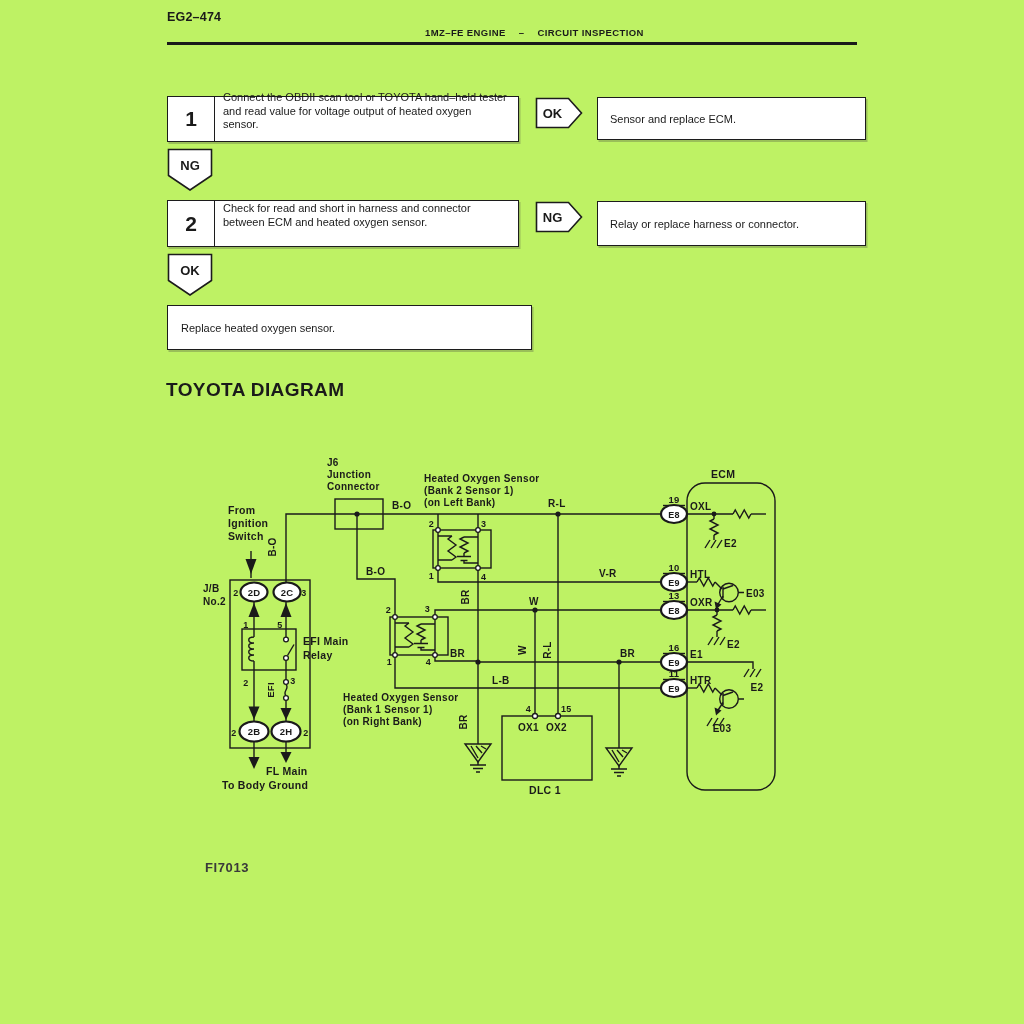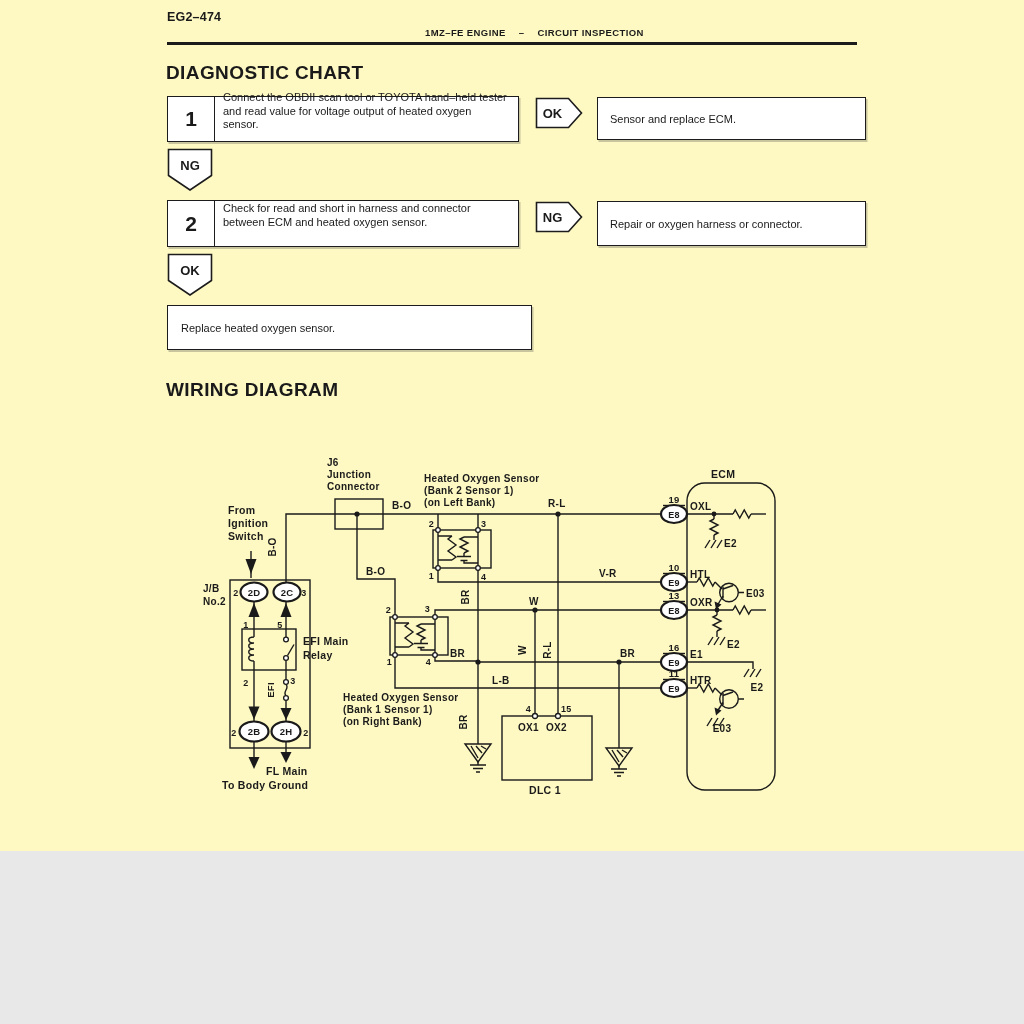--- a/index.html
+++ b/index.html
@@ -3,7 +3,7 @@
 <meta charset="utf-8">
 <style>
   html,body{margin:0;padding:0;background:#e8e8e8;}
-  #page{position:relative;width:1024px;height:851px;background:#fef9c3;
+  #page{position:relative;width:1024px;height:1024px;background:#bef264;
         font-family:"Liberation Sans",sans-serif;color:#1a1a1a;overflow:hidden;}
   .abs{position:absolute;}
   

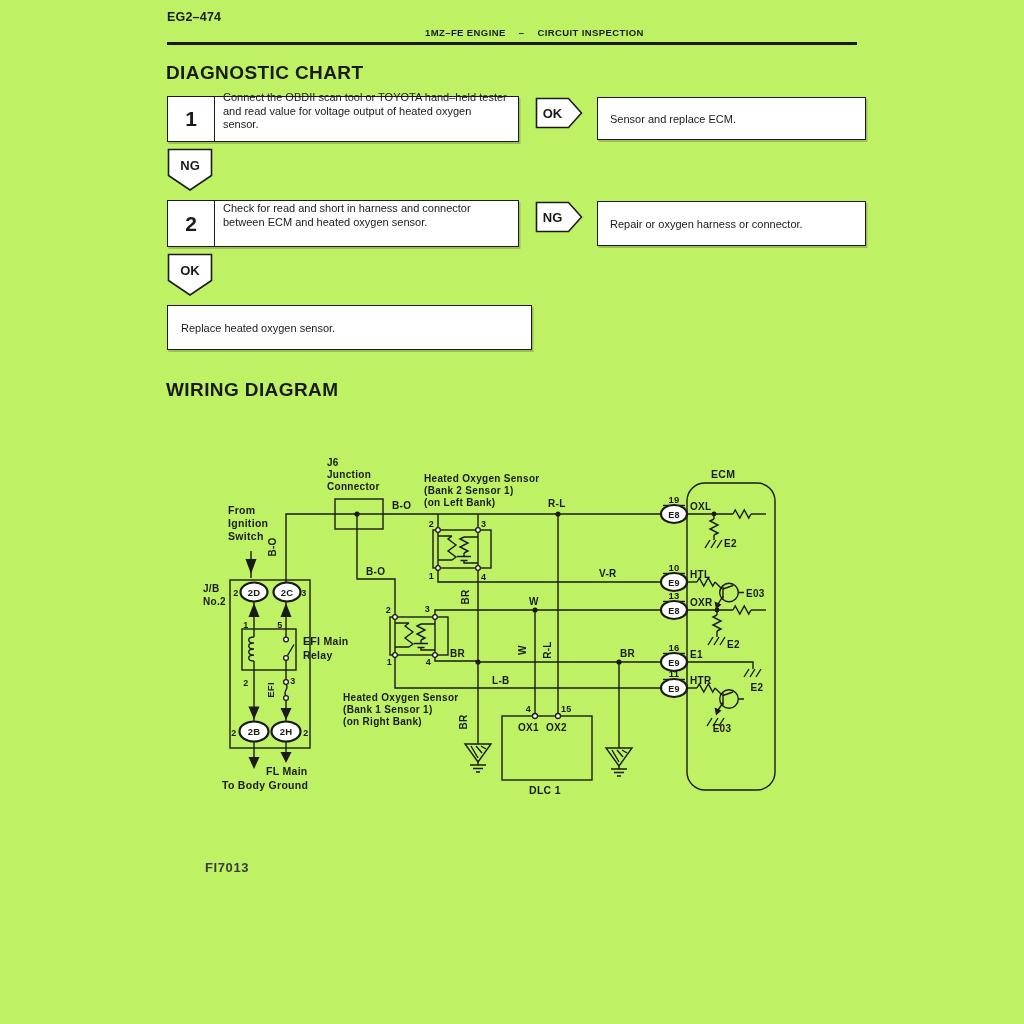--- a/index.html
+++ b/index.html
@@ -59,7 +59,6 @@
   </div>
   <div class="abs" id="head-rule"></div>
 
-  <div class="abs h1" id="h-diag">DIAGNOSTIC CHART</div>
 
   <div class="abs fc-box step" id="step1">
     <div class="step-num">1</div>

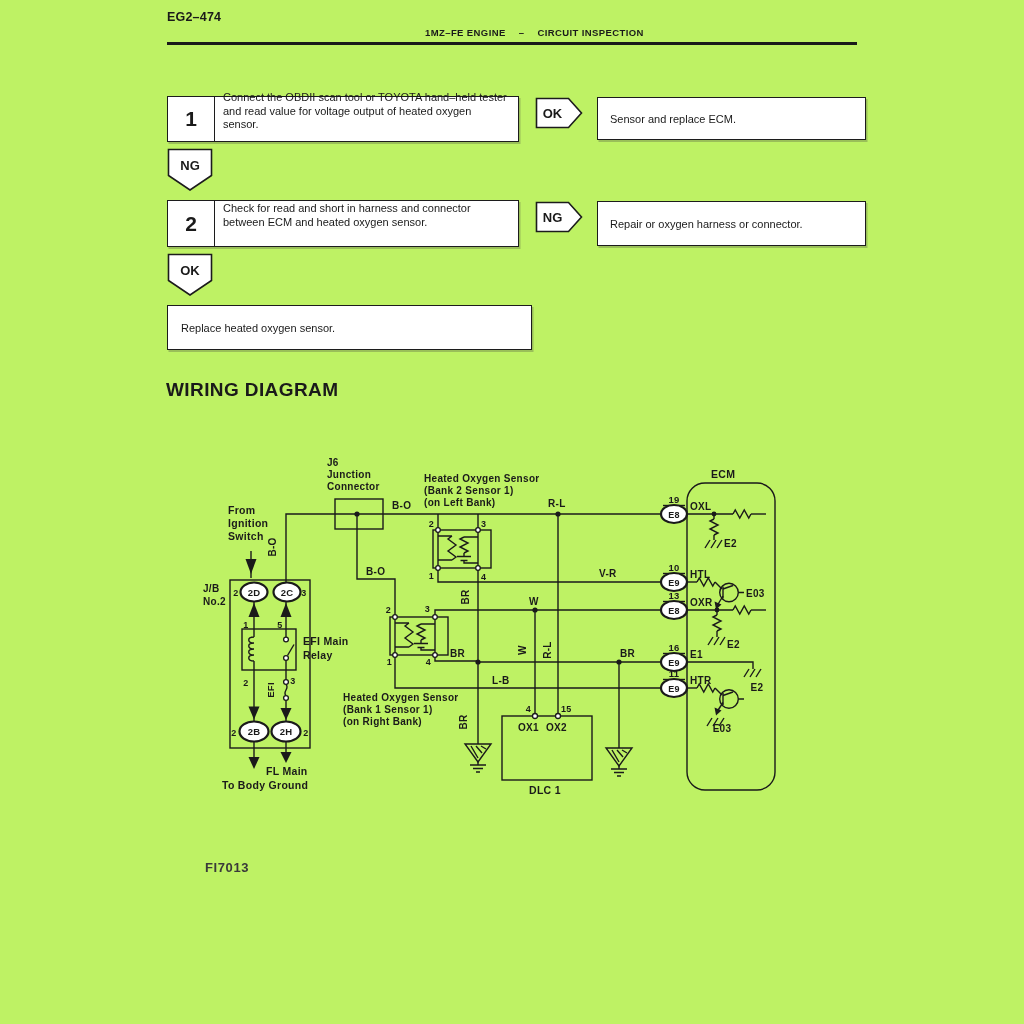--- a/index.html
+++ b/index.html
@@ -83,7 +83,7 @@
     <polygon points="1.5,1.5 33.5,1.5 46.5,16 33.5,30.5 1.5,30.5"></polygon>
     <text x="17.5" y="21" text-anchor="middle">NG</text>
   </svg>
-  <div class="abs fc-box result" id="result2">Repair or oxygen harness or connector.</div>
+  <div class="abs fc-box result" id="result2">Relay or replace harness or connector.</div>
 
   <svg class="abs tag" id="tag-okdown" width="46" height="44" viewBox="0 0 46 44">
     <polygon points="1.5,1.5 44.5,1.5 44.5,27.5 23,42 1.5,27.5"></polygon>

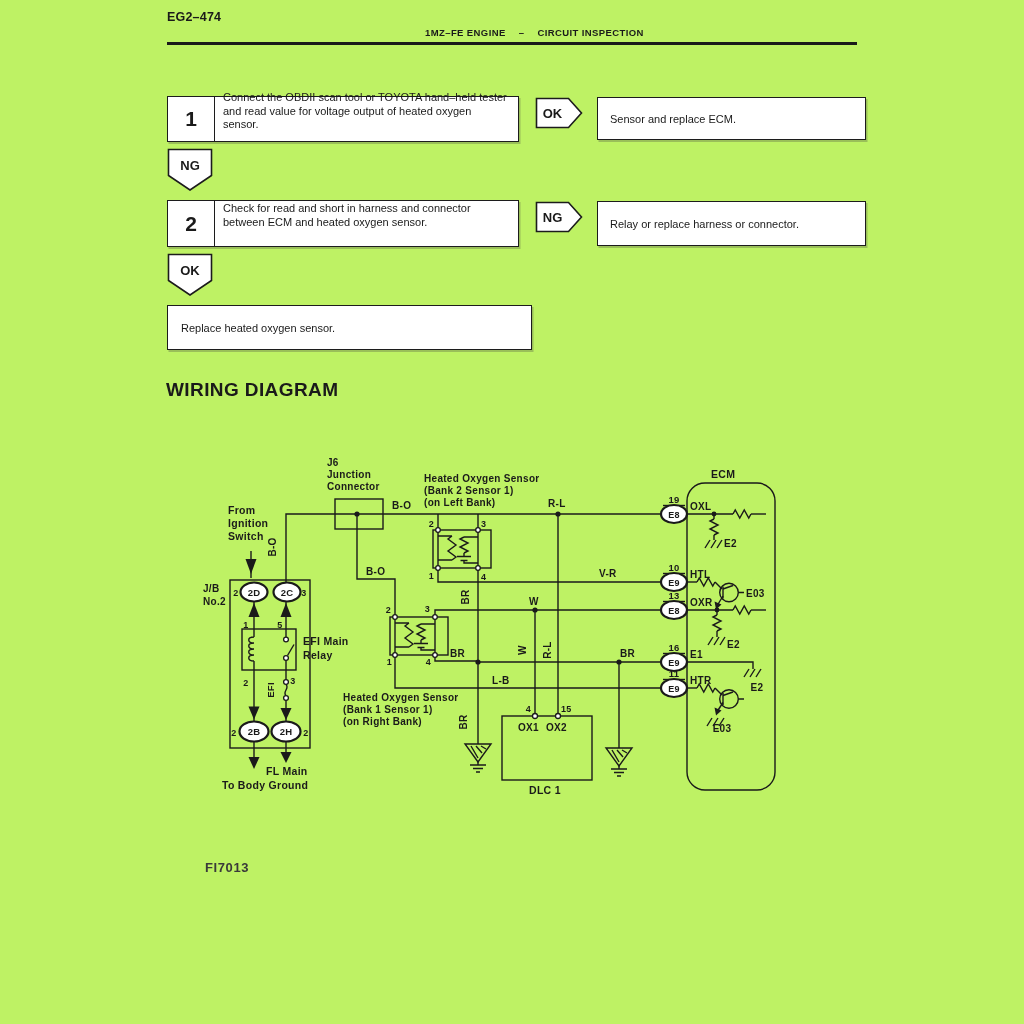--- a/index.html
+++ b/index.html
@@ -92,7 +92,7 @@
 
   <div class="abs fc-box result" id="final-box">Replace heated oxygen sensor.</div>
 
-  <div class="abs h1" id="h-wire">WIRING DIAGRAM</div>
+  <div class="abs h1" id="h-wire">TOYOTA DIAGRAM</div>
 
   <svg class="abs" id="wd" viewBox="0 0 1024 1024">
     <defs>

